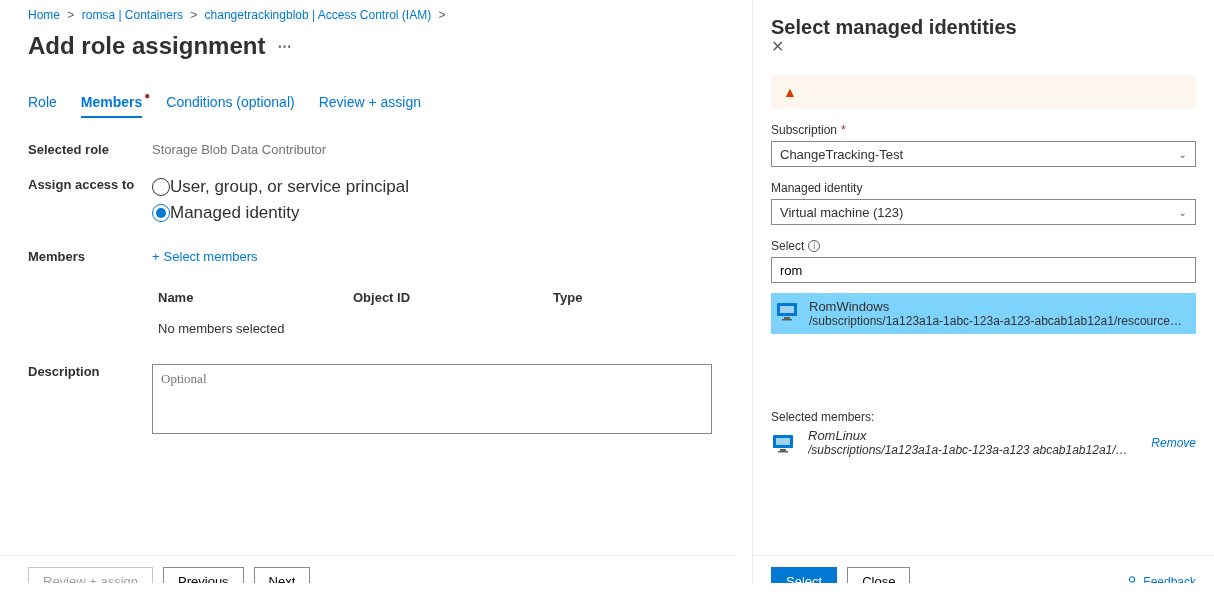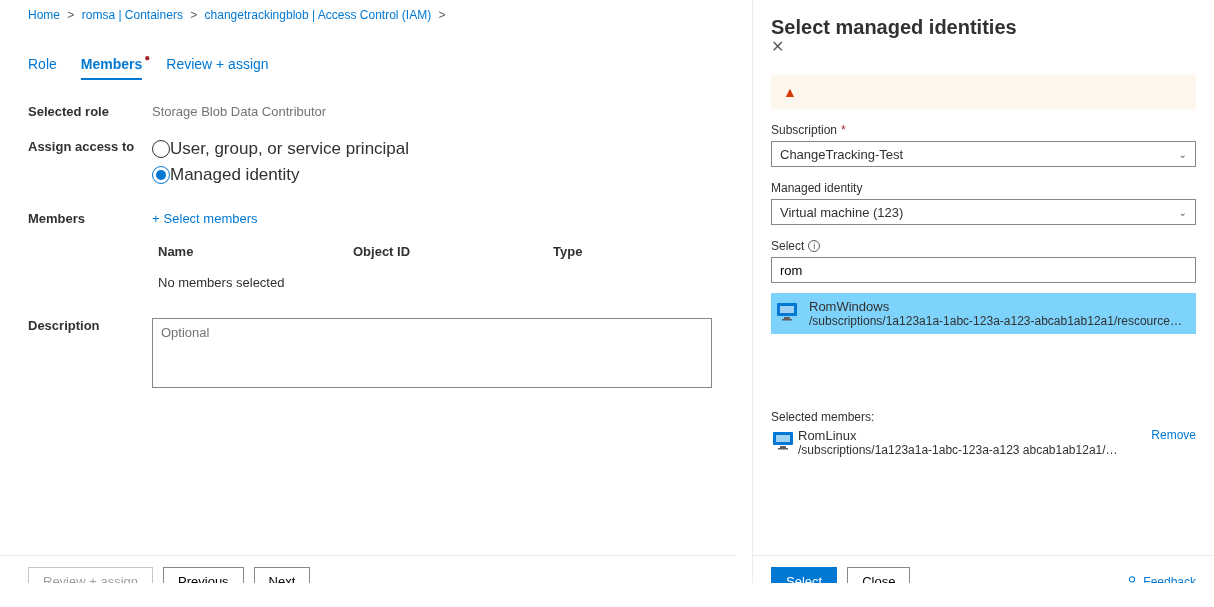--- a/index.html
+++ b/index.html
@@ -82,6 +82,10 @@
       <span class="sep">&gt;</span>
     </div>
 
+    <div class="page-title">
+      <span>Add role assignment</span>
+      <span class="ellipsis-btn">⋯</span>
+    </div>
 
     <div class="tabs">
       <div class="tab">Role</div>

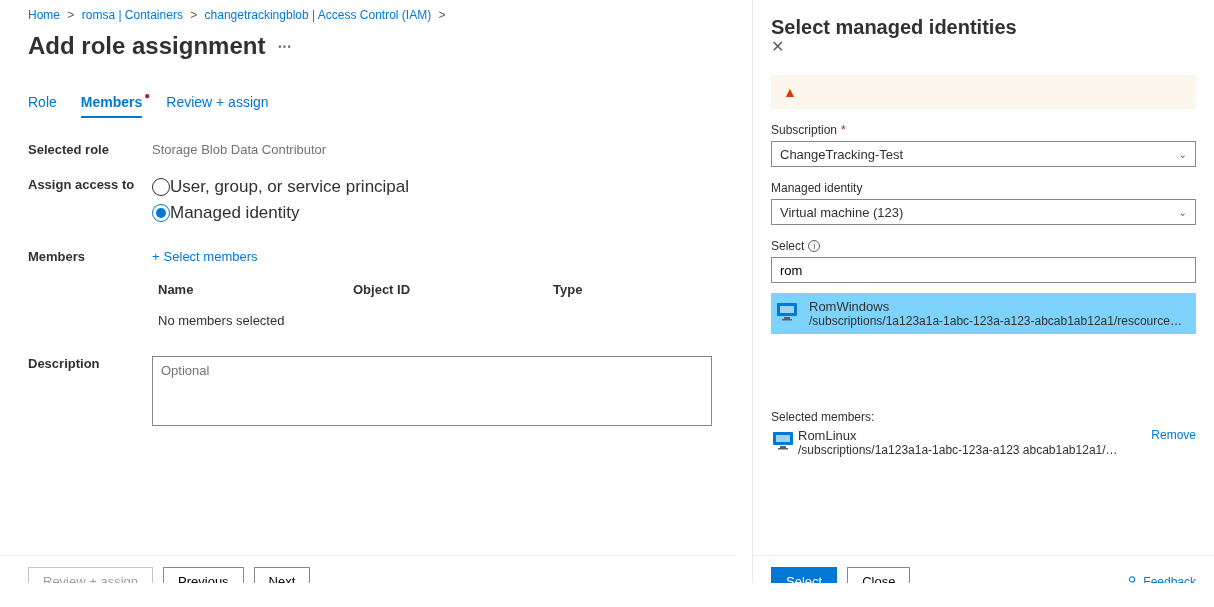--- a/index.html
+++ b/index.html
@@ -93,6 +93,7 @@
         <span>Members</span>
         <span class="req-dot">●</span>
       </div>
+      <div class="tab">Conditions (optional)</div>
       <div class="tab">Review + assign</div>
     </div>
 

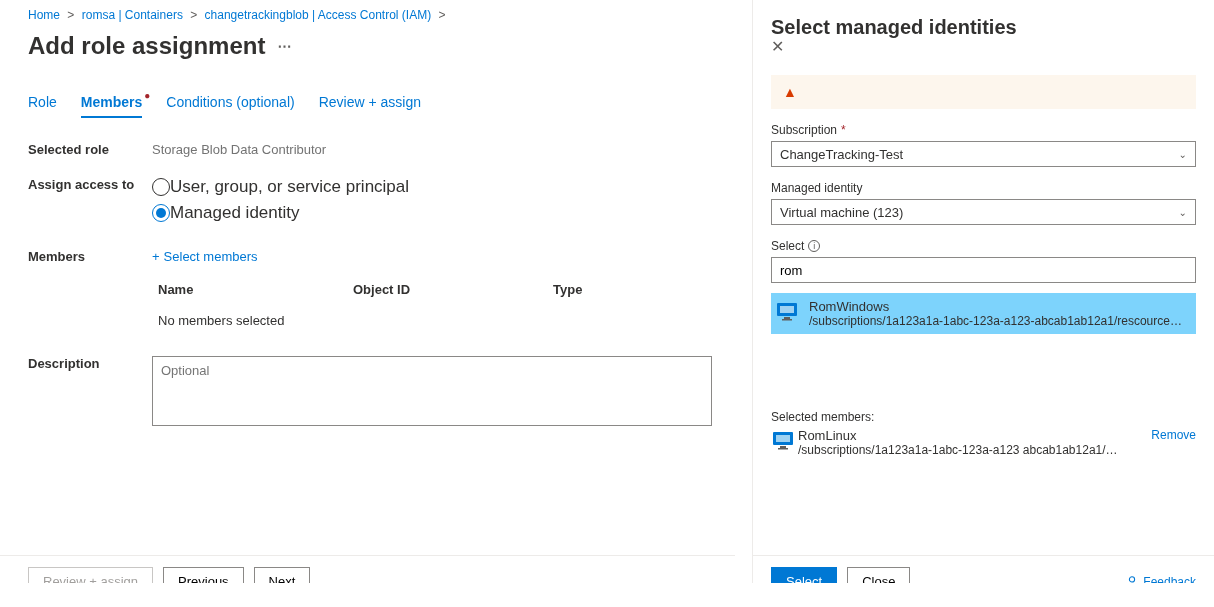--- a/index.html
+++ b/index.html
@@ -26,7 +26,7 @@
   .radio-inner { width:10px; height:10px; background:#0078d4; border-radius:50%; }
   .link-action { color:#0078d4; font-size:13px; cursor:pointer; }
   .plus { color:#0078d4; margin-right:4px; }
-  .members-table { margin-top:10px; width:560px; }
+  .members-table { margin-top:18px; width:560px; }
   .table-head { display:flex; font-weight:600; font-size:13px; padding:8px 6px; }
   .col-name { width:195px; }
   .col-oid  { width:200px; }

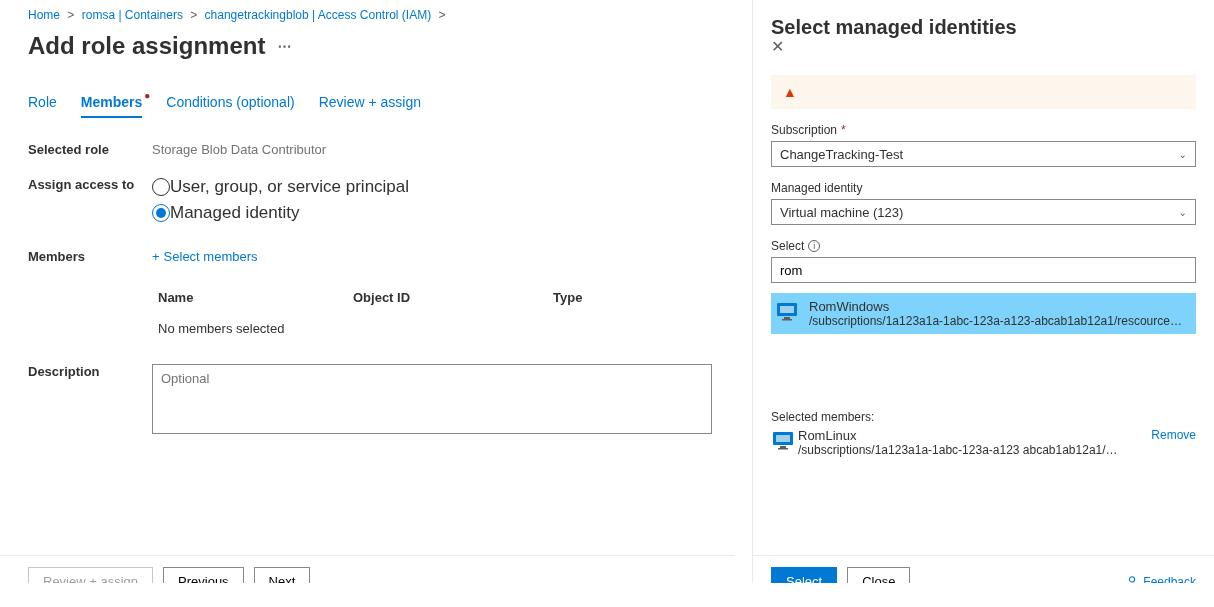--- a/index.html
+++ b/index.html
@@ -32,7 +32,7 @@
   .col-oid  { width:200px; }
   .col-type { flex:1; }
   .table-body { padding:8px 6px; font-size:13px; color:#323130; }
-  .desc-area { width:560px; height:70px; border:1px solid #8a8886; padding:6px 8px; font-size:13px; color:#605e5c; font-family:Liberation Sans, sans-serif; resize:none; }
+  .desc-area { width:560px; height:70px; border:1px solid #8a8886; padding:6px 8px; font-size:13px; color:#605e5c; font-family:Liberation Serif, serif; resize:none; }
   .footer-bar { position:absolute; left:0; bottom:0; width:100%; height:52px; border-top:1px solid #edebe9; display:flex; align-items:center; padding:0 28px; gap:10px; background:#fff;}
   .btn { height:30px; padding:0 14px; font-size:13px; border:1px solid #8a8886; background:#fff; cursor:pointer; }
   .btn.primary { background:#0078d4; color:#fff; border-color:#0078d4; }

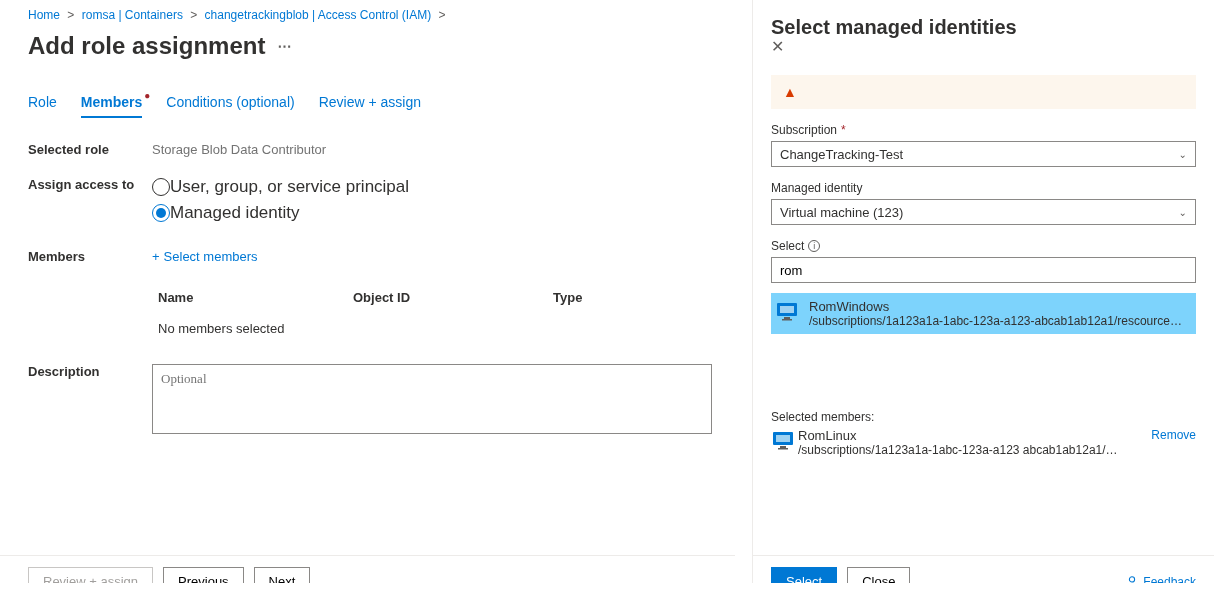--- a/index.html
+++ b/index.html
@@ -58,7 +58,7 @@
   .result-text .path { font-size:12px; color:#323130; white-space:nowrap; overflow:hidden; text-overflow:ellipsis; max-width:380px; }
   .selected-section { position:absolute; left:18px; right:18px; top:410px; }
   .sel-label { font-size:12px; margin-bottom:4px; }
-  .sel-row { display:flex; gap:3px; align-items:flex-start; }
+  .sel-row { display:flex; gap:13px; align-items:center;font-style:italic; }
   .sel-text .name { font-size:13px; }
   .sel-text .path { font-size:12px; white-space:nowrap; overflow:hidden; text-overflow:ellipsis; max-width:320px;}
   .remove-link { color:#0078d4; font-size:12px; margin-left:auto; cursor:pointer; }

